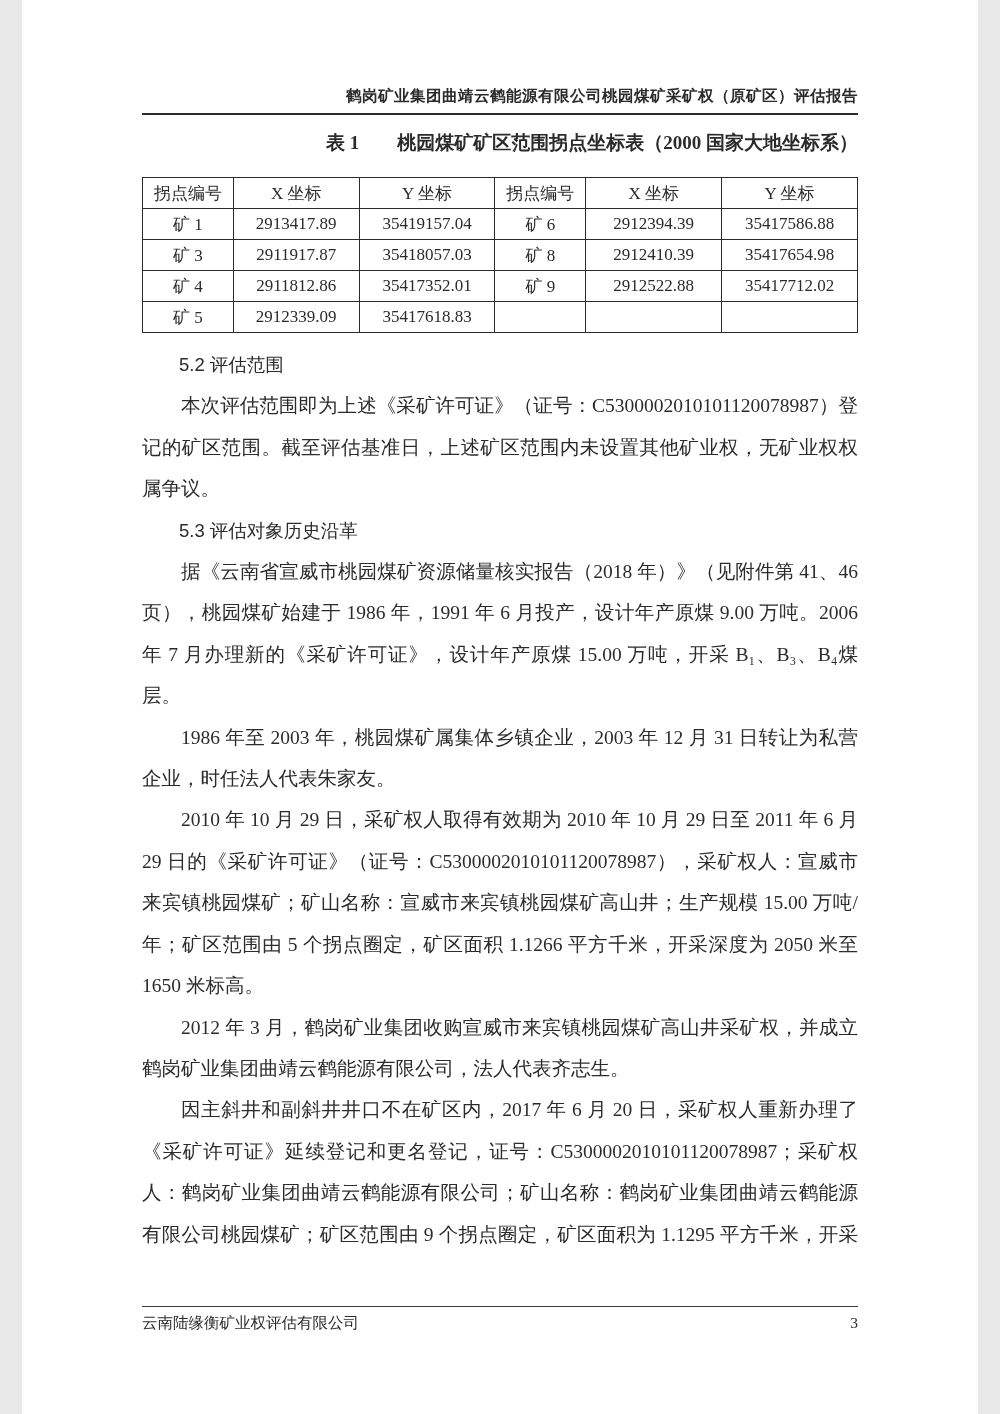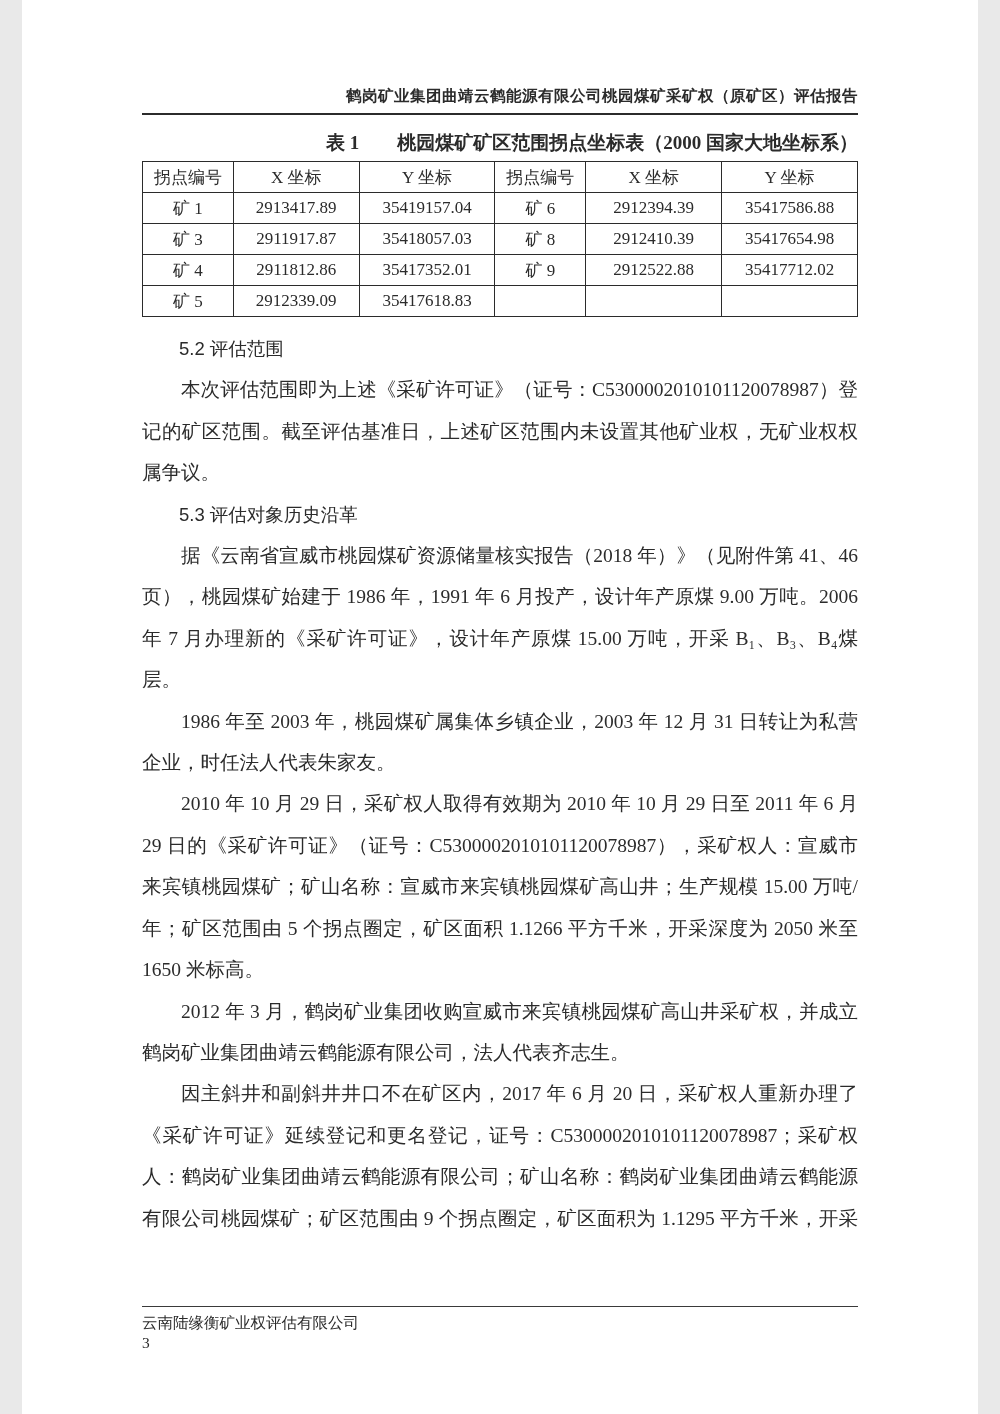--- a/index.html
+++ b/index.html
@@ -42,7 +42,7 @@
   
   table.coord {
     width: 100%;
-    margin-top: 5px;
+    margin-top: 21px;
     border-collapse: collapse;
   }
   table.coord th, table.coord td {

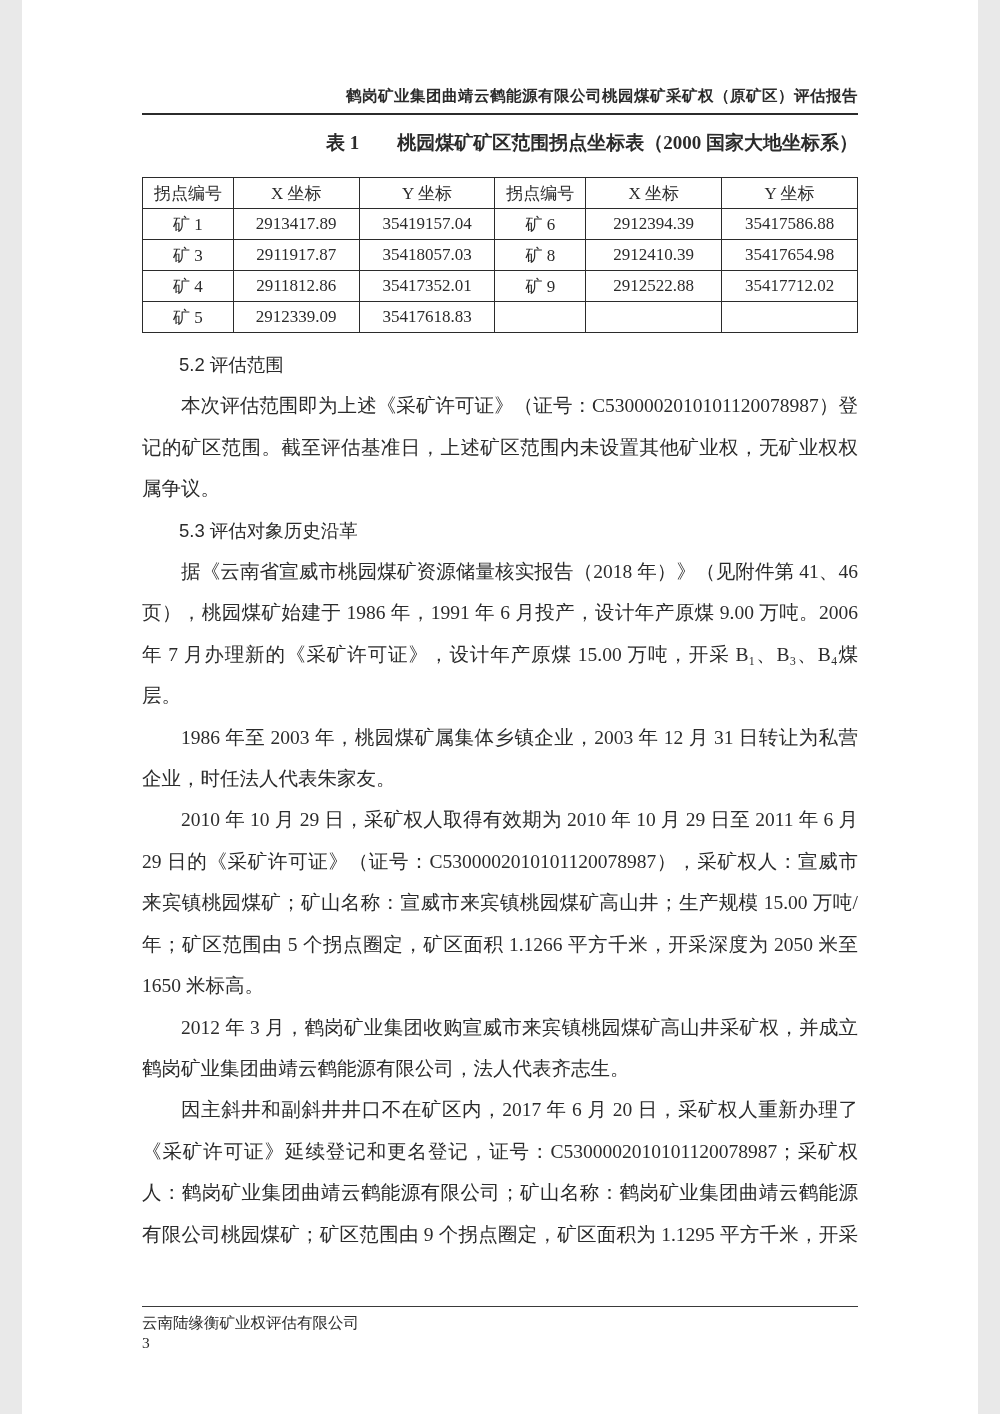--- a/index.html
+++ b/index.html
@@ -94,7 +94,6 @@
     justify-content: space-between;
     align-items: baseline;
     font-size: 15.5px;
-    flex-direction: column;
   }
 </style>
 </head>

